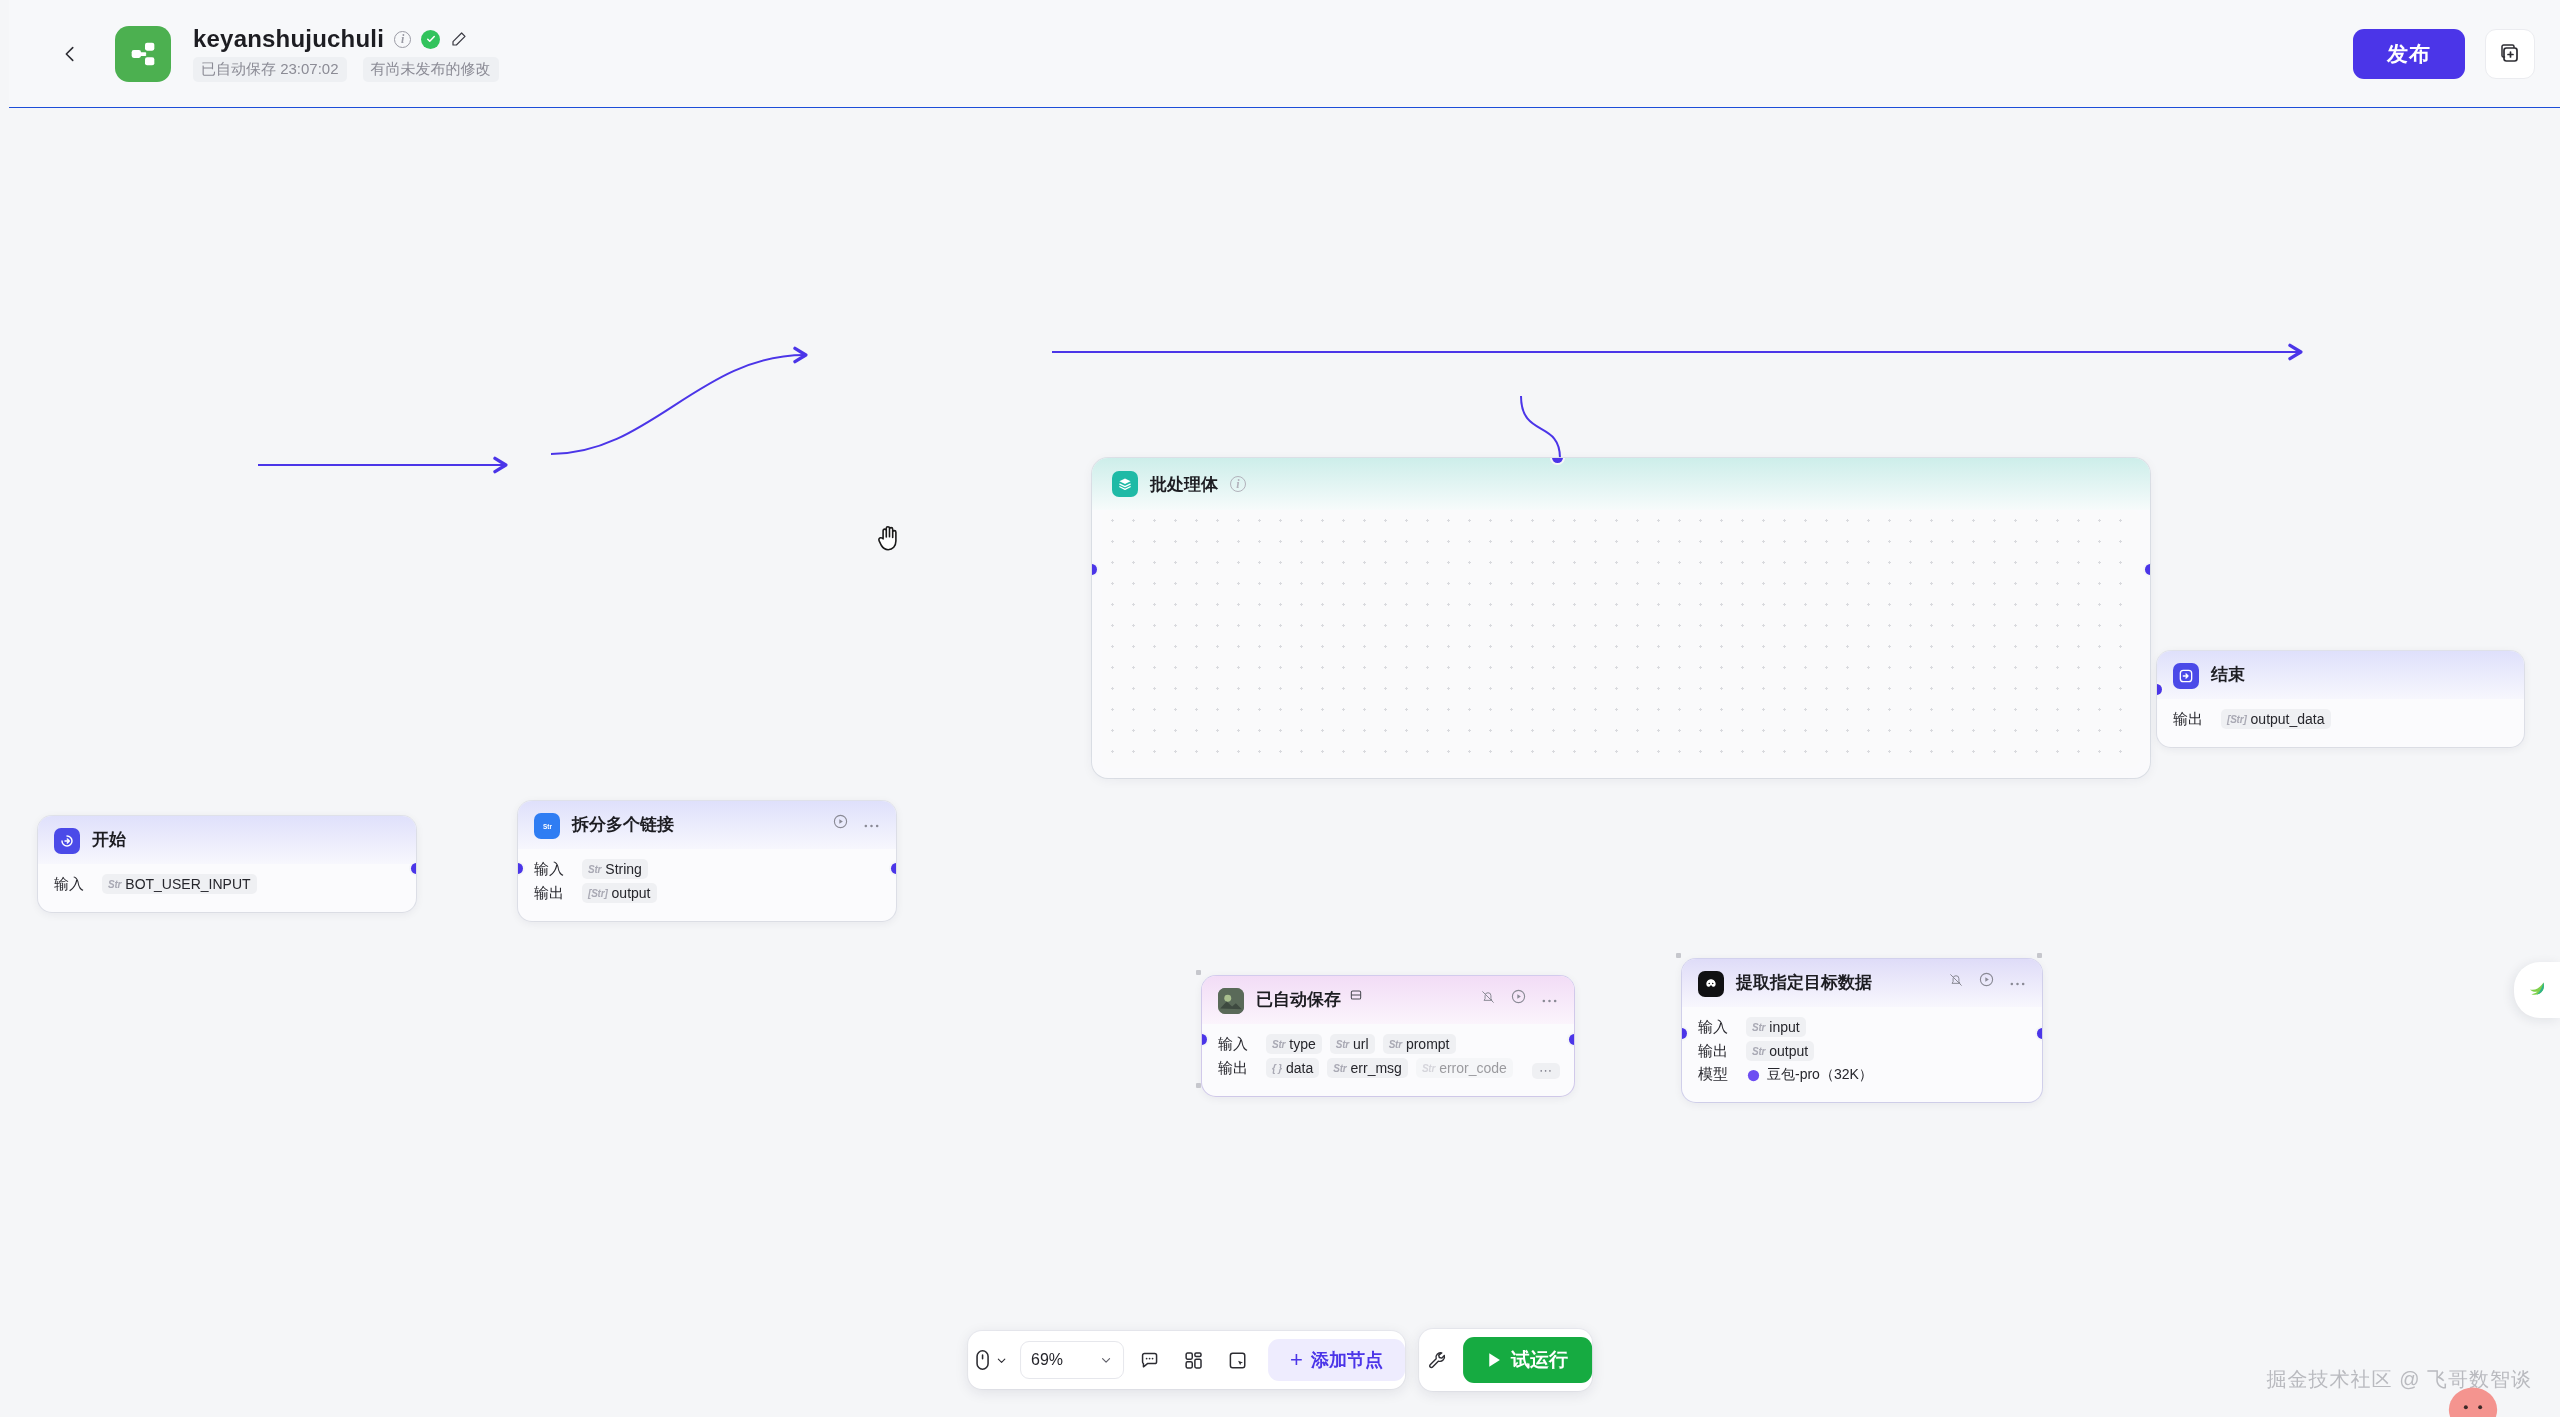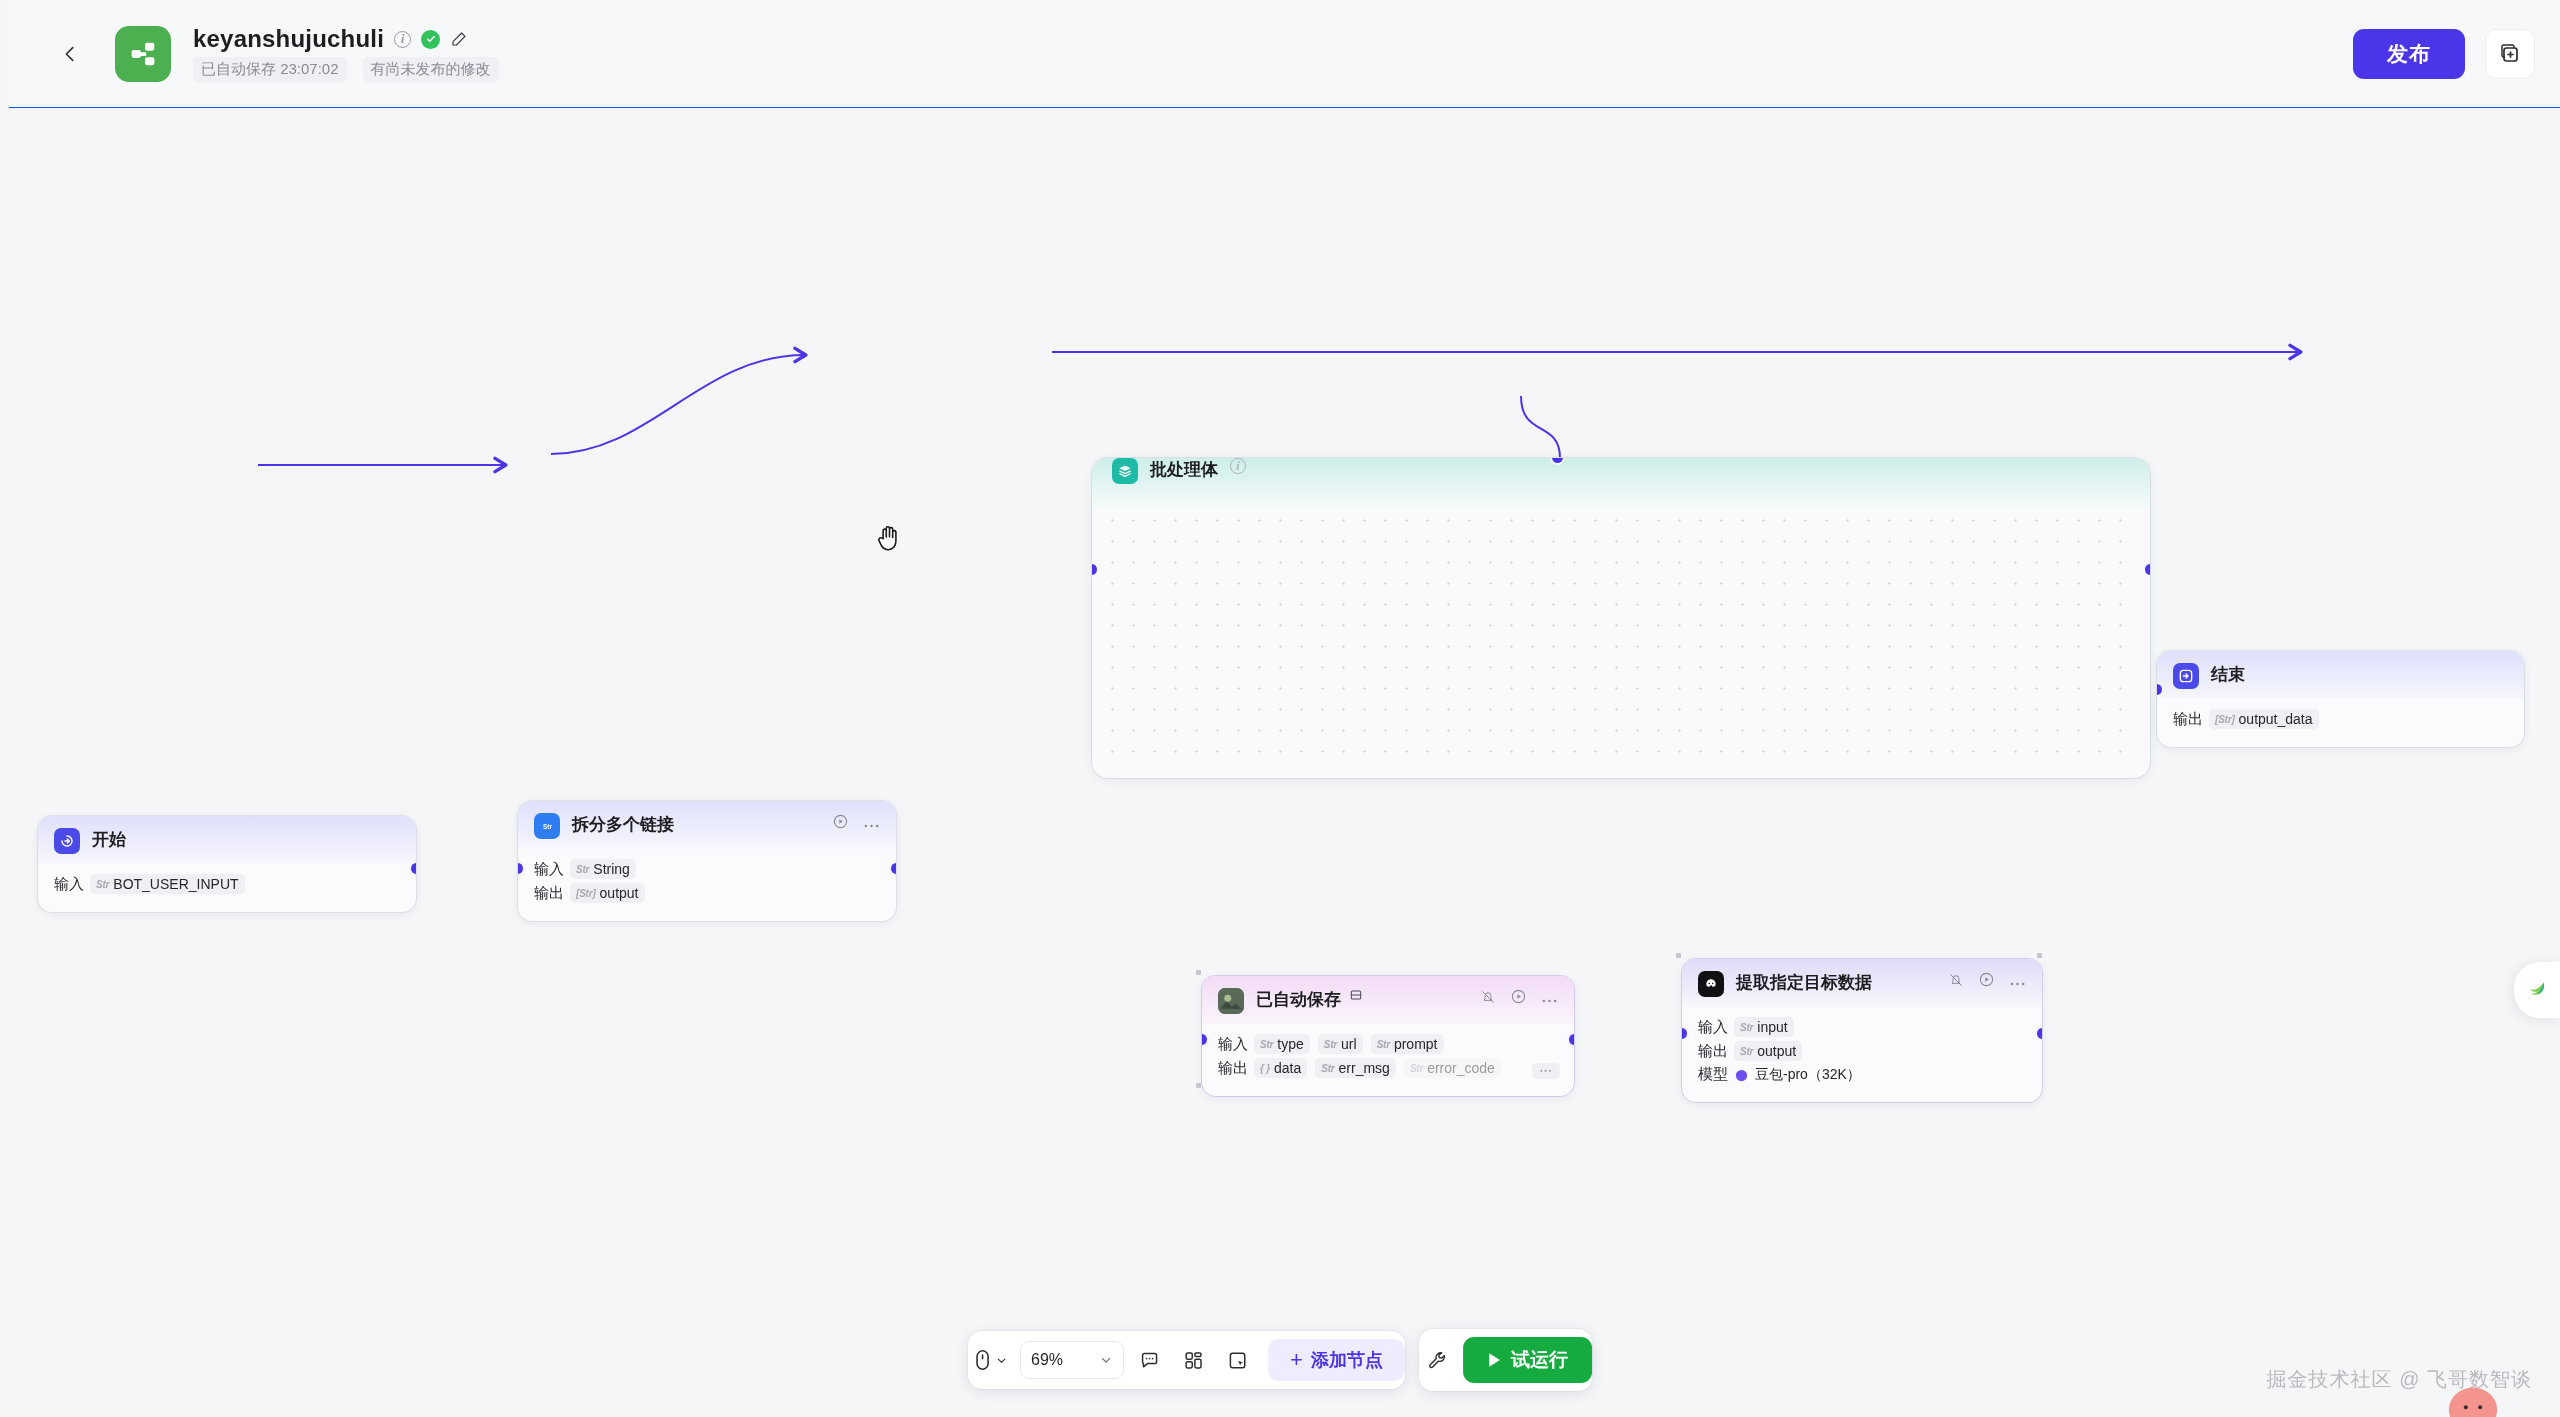--- a/index.html
+++ b/index.html
@@ -136,7 +136,7 @@
     overflow: hidden;
   }
   .group-head {
-    height: 52px; display: flex; gap: 12px;
+    height: 52px; display: flex; align-items: center; gap: 12px;
     padding: 0 20px;
     background: linear-gradient(180deg,#cdeeea 0%, #eaf7f6 70%, #f7fbfb 100%);
   }

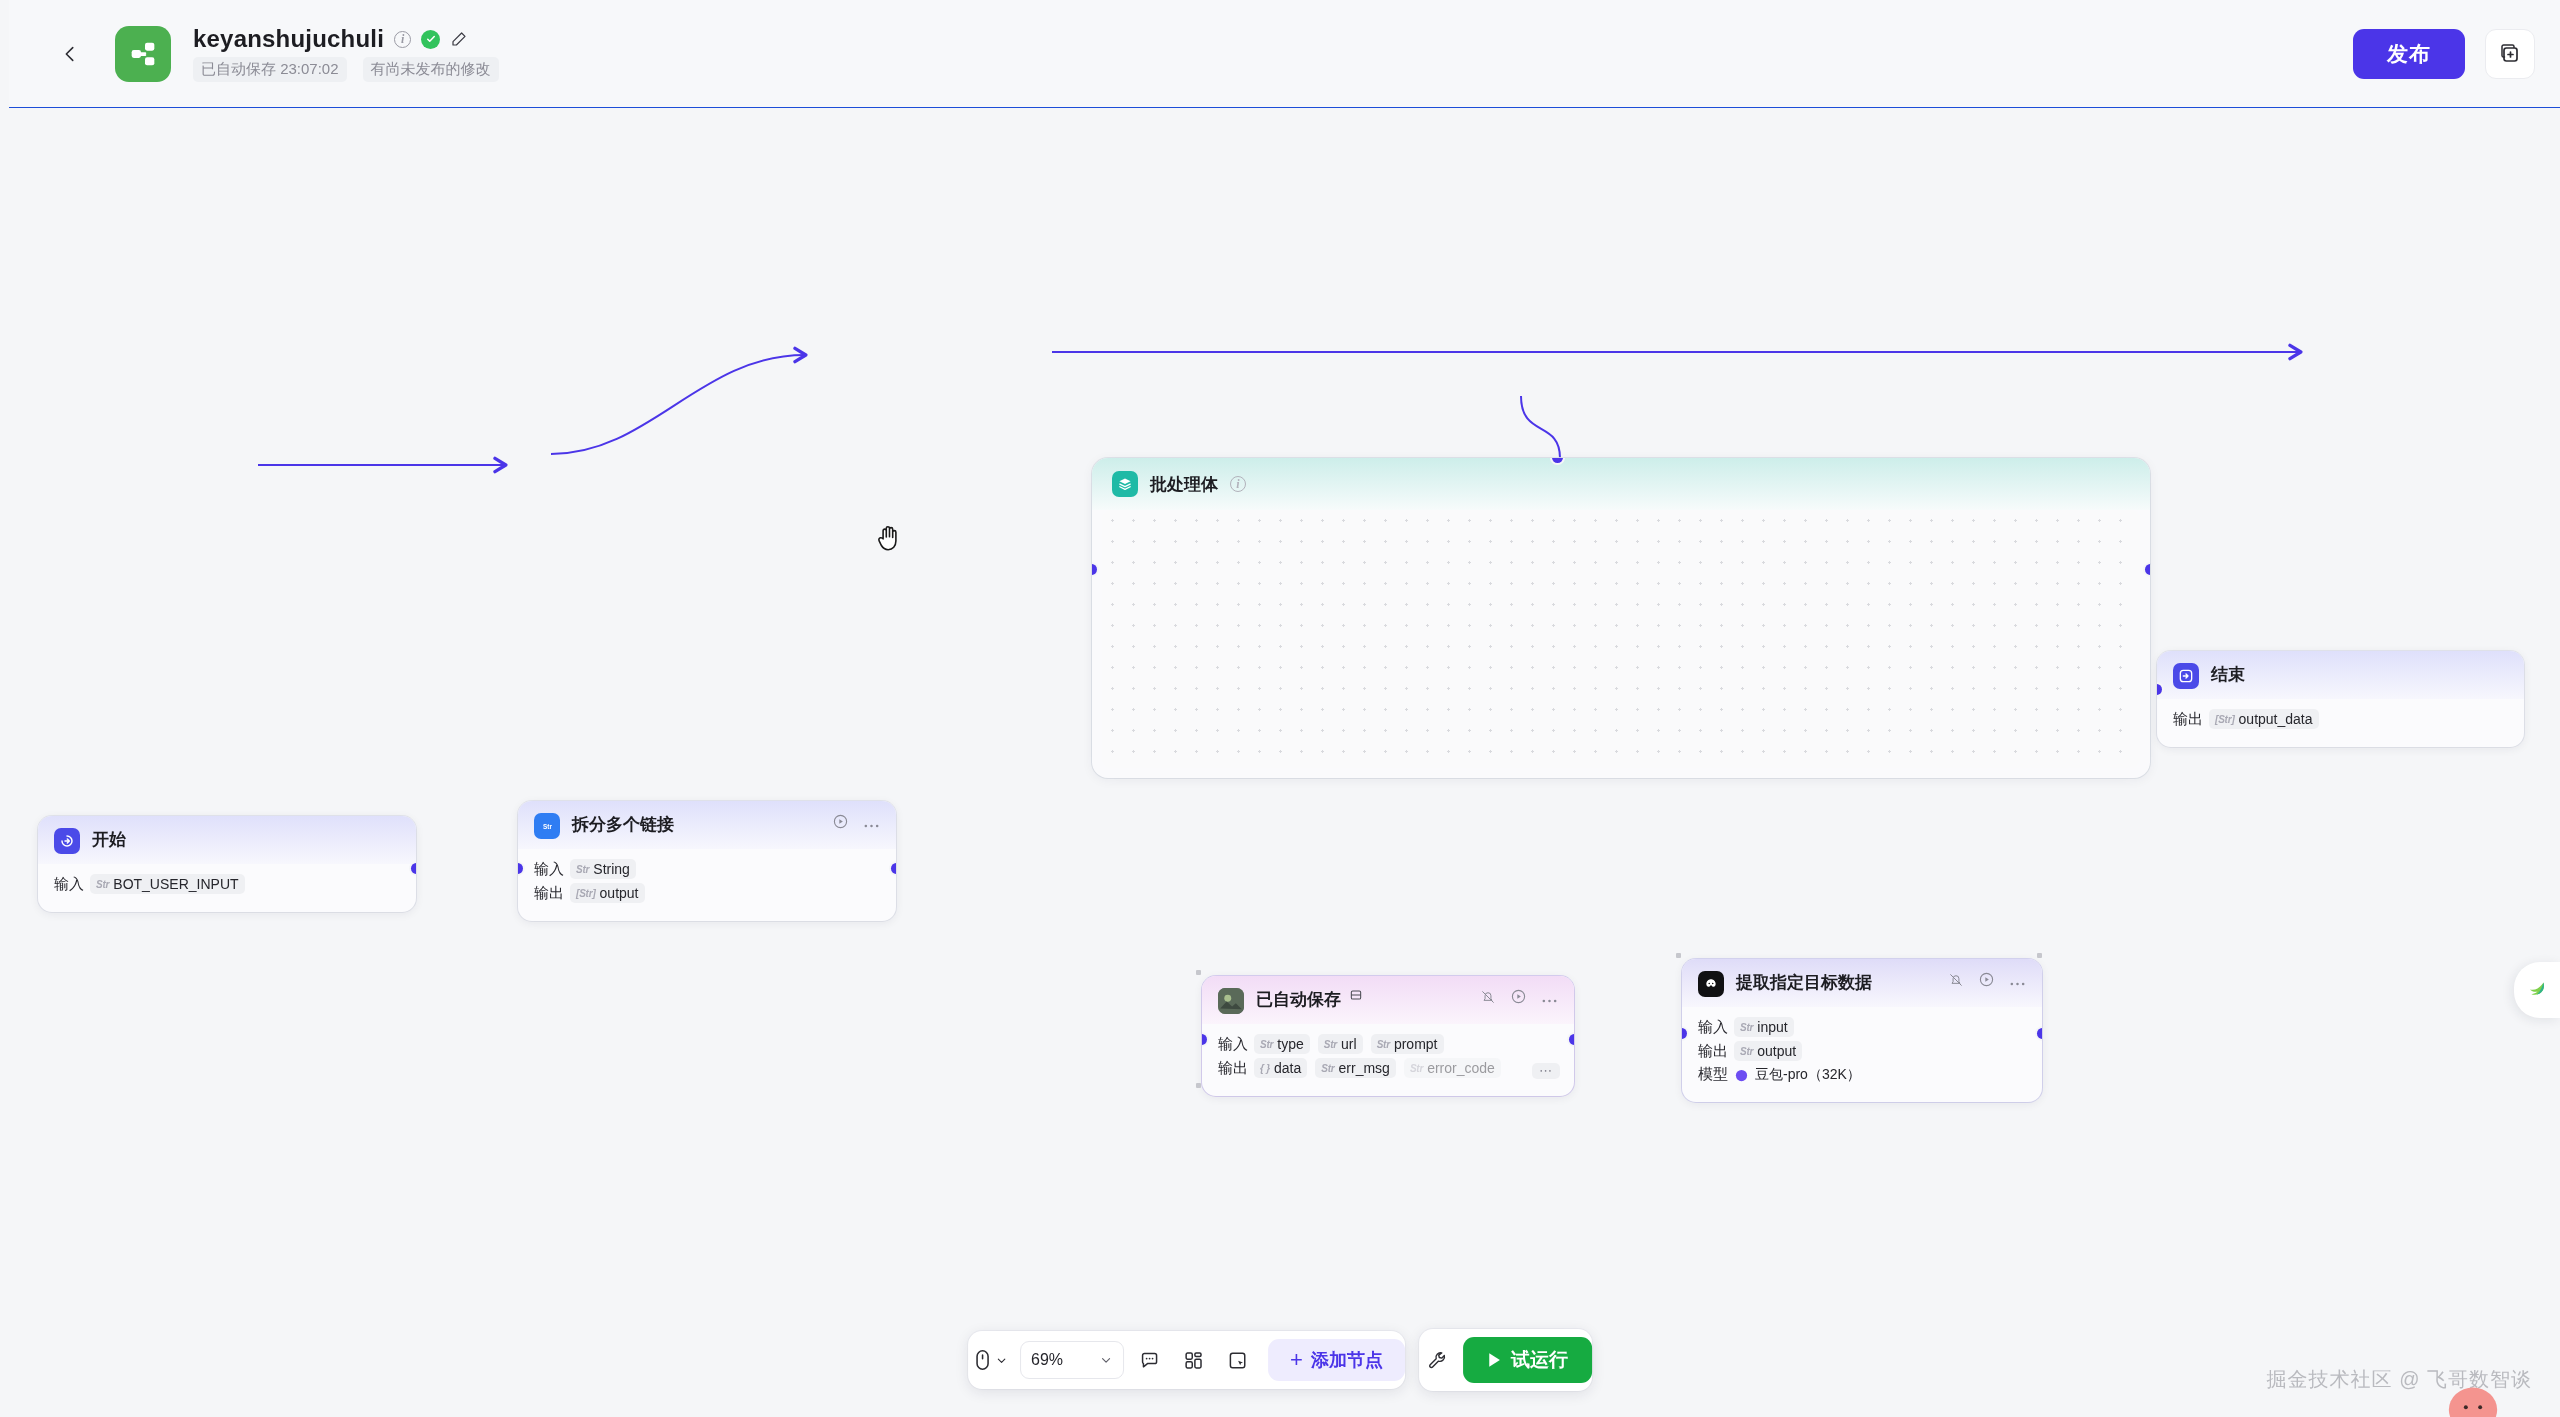--- a/index.html
+++ b/index.html
@@ -110,7 +110,7 @@
     color: #8a8a95;
   }
   .node-body { padding: 6px 16px 14px 16px; }
-  .row { display: flex; align-items: flex-end; gap: 4px; margin: 4px 0; }
+  .row { display: flex; align-items: flex-end; gap: 16px; margin: 4px 0; }
   .row-label { font-size: 15px; color: #2a2a30; font-weight: 500; width: 32px; flex: none; }
   .ports { display: flex; align-items: center; gap: 8px; flex-wrap: nowrap; }
   .port {

